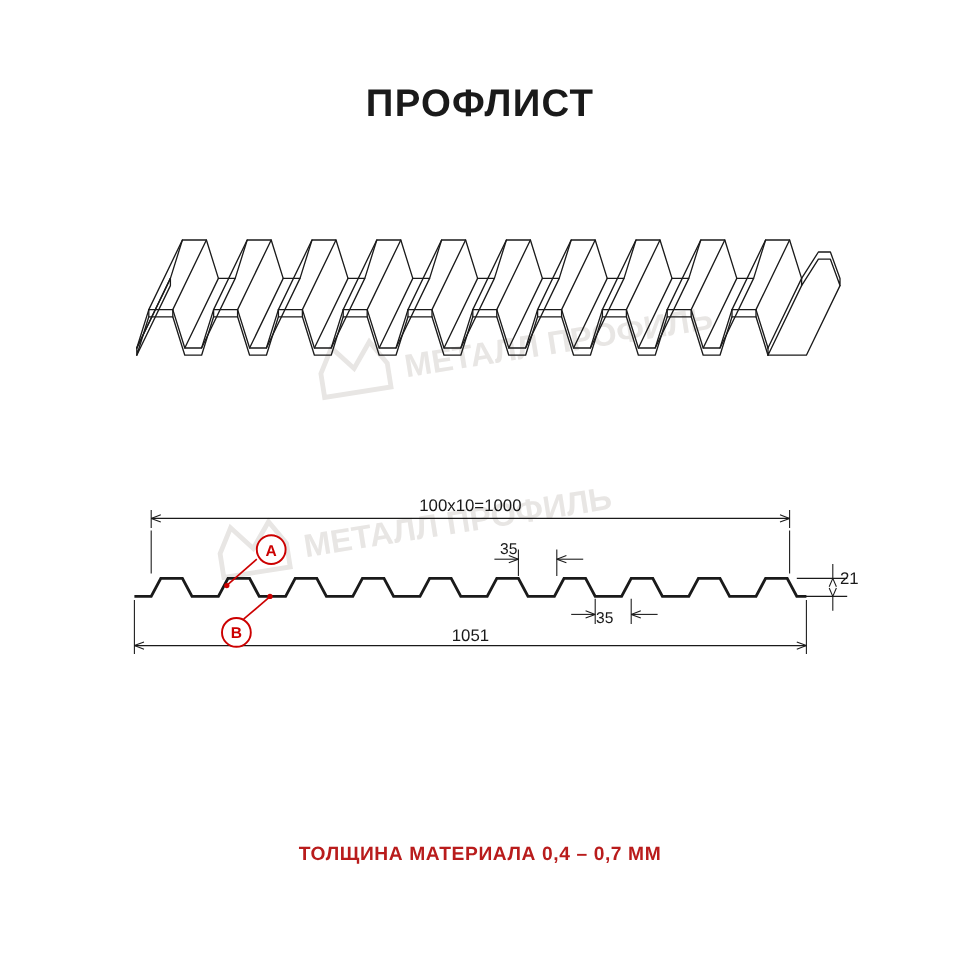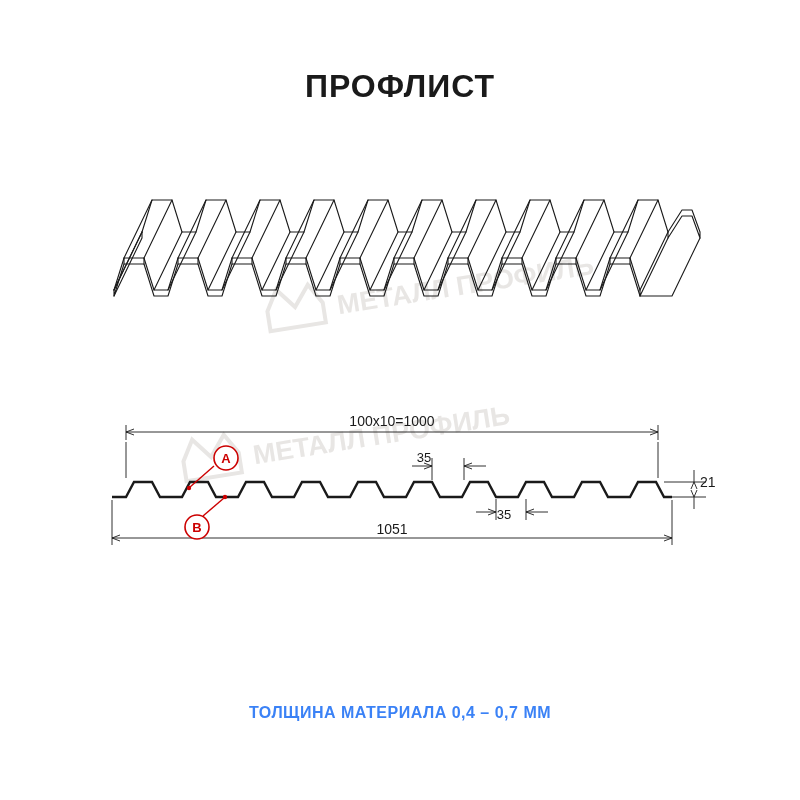--- a/index.html
+++ b/index.html
@@ -51,7 +51,7 @@
     font-size: 16px;
     font-weight: bold;
     letter-spacing: 0.5px;
-    color: #3b82f6;
+    color: #b91c1c;
   }
   svg.drawing {
     position: absolute;

